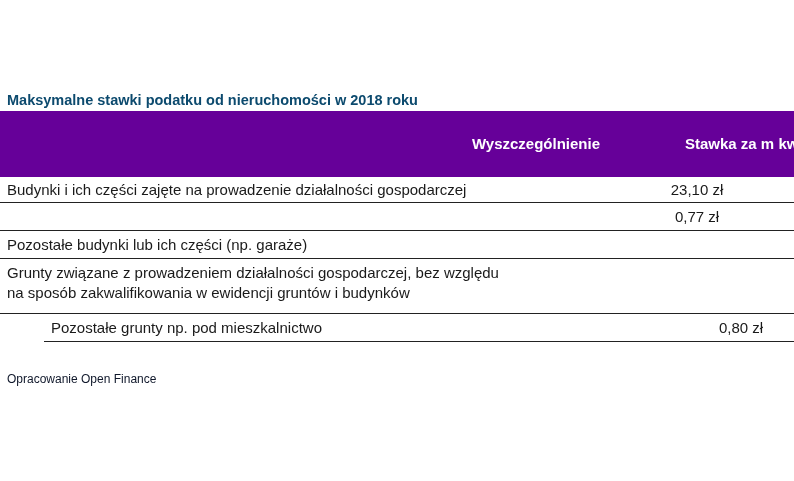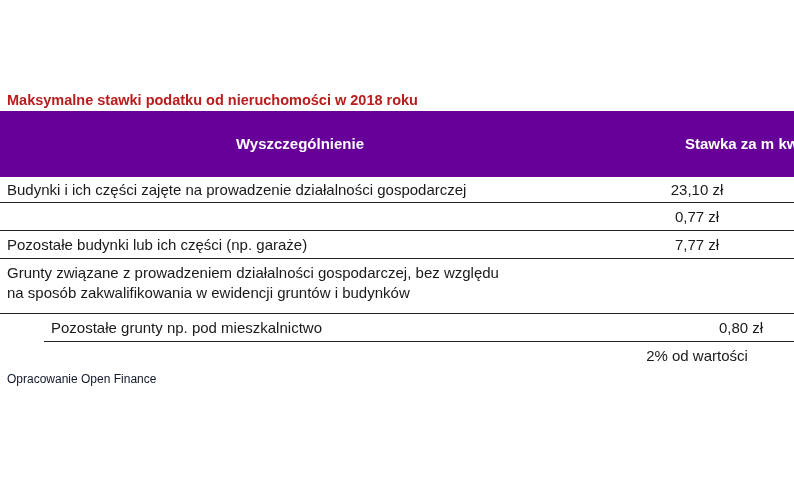--- a/index.html
+++ b/index.html
@@ -5,7 +5,7 @@
   html, body { margin: 0; padding: 0; background: #ffffff; }
   body { width: 794px; height: 481px; position: relative; overflow: hidden;
          font-family: "Liberation Sans", sans-serif; color: #1a1a1a; }
-  .title { position: absolute; left: 7px; top: 92px; font-size: 14.5px; font-weight: bold; color: #b91c1c; }
+  .title { position: absolute; left: 7px; top: 92px; font-size: 14.5px; font-weight: bold; color: #0c4a6e; }
   .header { position: absolute; left: 0; top: 111px; width: 794px; height: 66px; background: #660099; color: #fff;
             font-weight: bold; font-size: 15px; }
   .header .c1 { position: absolute; left: 0; width: 600px; top: 0; height: 66px; line-height: 66px; text-align: center; }

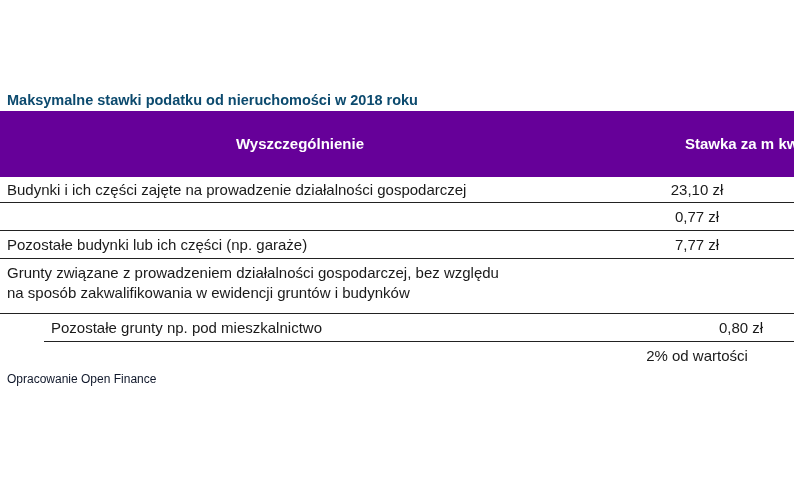--- a/index.html
+++ b/index.html
@@ -8,7 +8,7 @@
   .title { position: absolute; left: 7px; top: 92px; font-size: 14.5px; font-weight: bold; color: #0c4a6e; }
   .header { position: absolute; left: 0; top: 111px; width: 794px; height: 66px; background: #660099; color: #fff;
             font-weight: bold; font-size: 15px; }
-  .header .c1 { position: absolute; left: 0; width: 600px; top: 0; height: 66px; line-height: 66px; text-align: center; }
+  .header .c1 { position: absolute; left: 0; width: 600px; top: 0; height: 66px; line-height: 66px; text-align: right; }
   .header .c2 { position: absolute; left: 608px; width: 194px; top: 0; height: 66px; line-height: 66px; text-align: right; }
   .row { position: absolute; left: 0; width: 794px; border-bottom: 1.5px solid #222; font-size: 15px; }
   .row .c1 { position: absolute; left: 7px; width: 600px; }

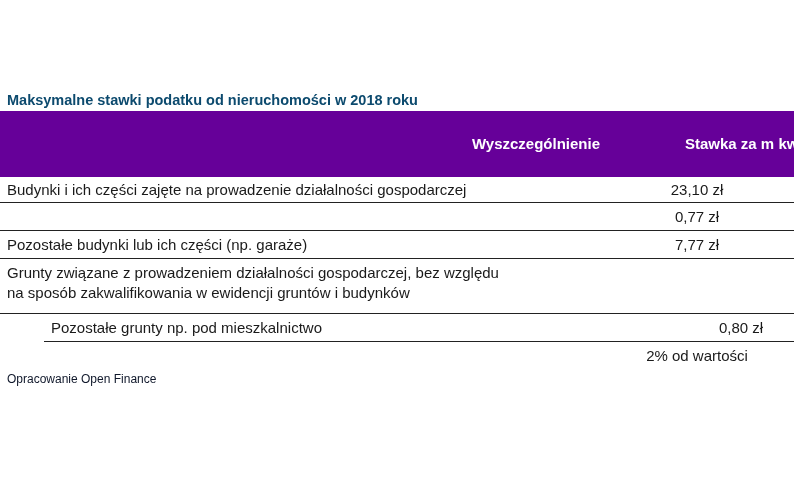--- a/index.html
+++ b/index.html
@@ -35,7 +35,6 @@
 </div>
 <div class="row" style="top:231px;height:27px;">
   <div class="c1" style="top:5px;">Pozostałe budynki lub ich części (np. garaże)</div>
-  <div class="c2" style="top:5px;">7,77 zł</div>
 </div>
 <div class="row" style="top:259px;height:54px;">
   <div class="c1" style="top:5px;">Grunty związane z prowadzeniem działalności gospodarczej, bez względu</div>

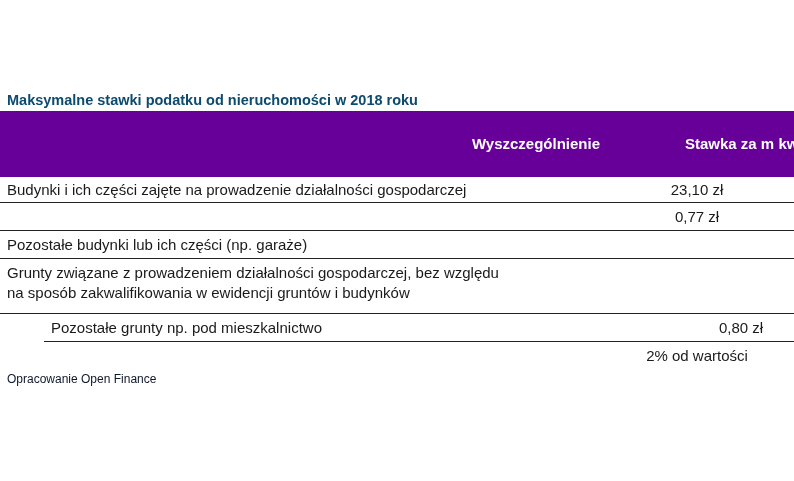--- a/index.html
+++ b/index.html
@@ -45,7 +45,6 @@
   <div class="c2" style="top:5px;">0,80 zł</div>
 </div>
 <div class="row last" style="top:342px;height:27px;">
-  <div class="c2" style="top:5px;">2% od wartości</div>
 </div>
 
 <div class="source">Opracowanie Open Finance</div>

